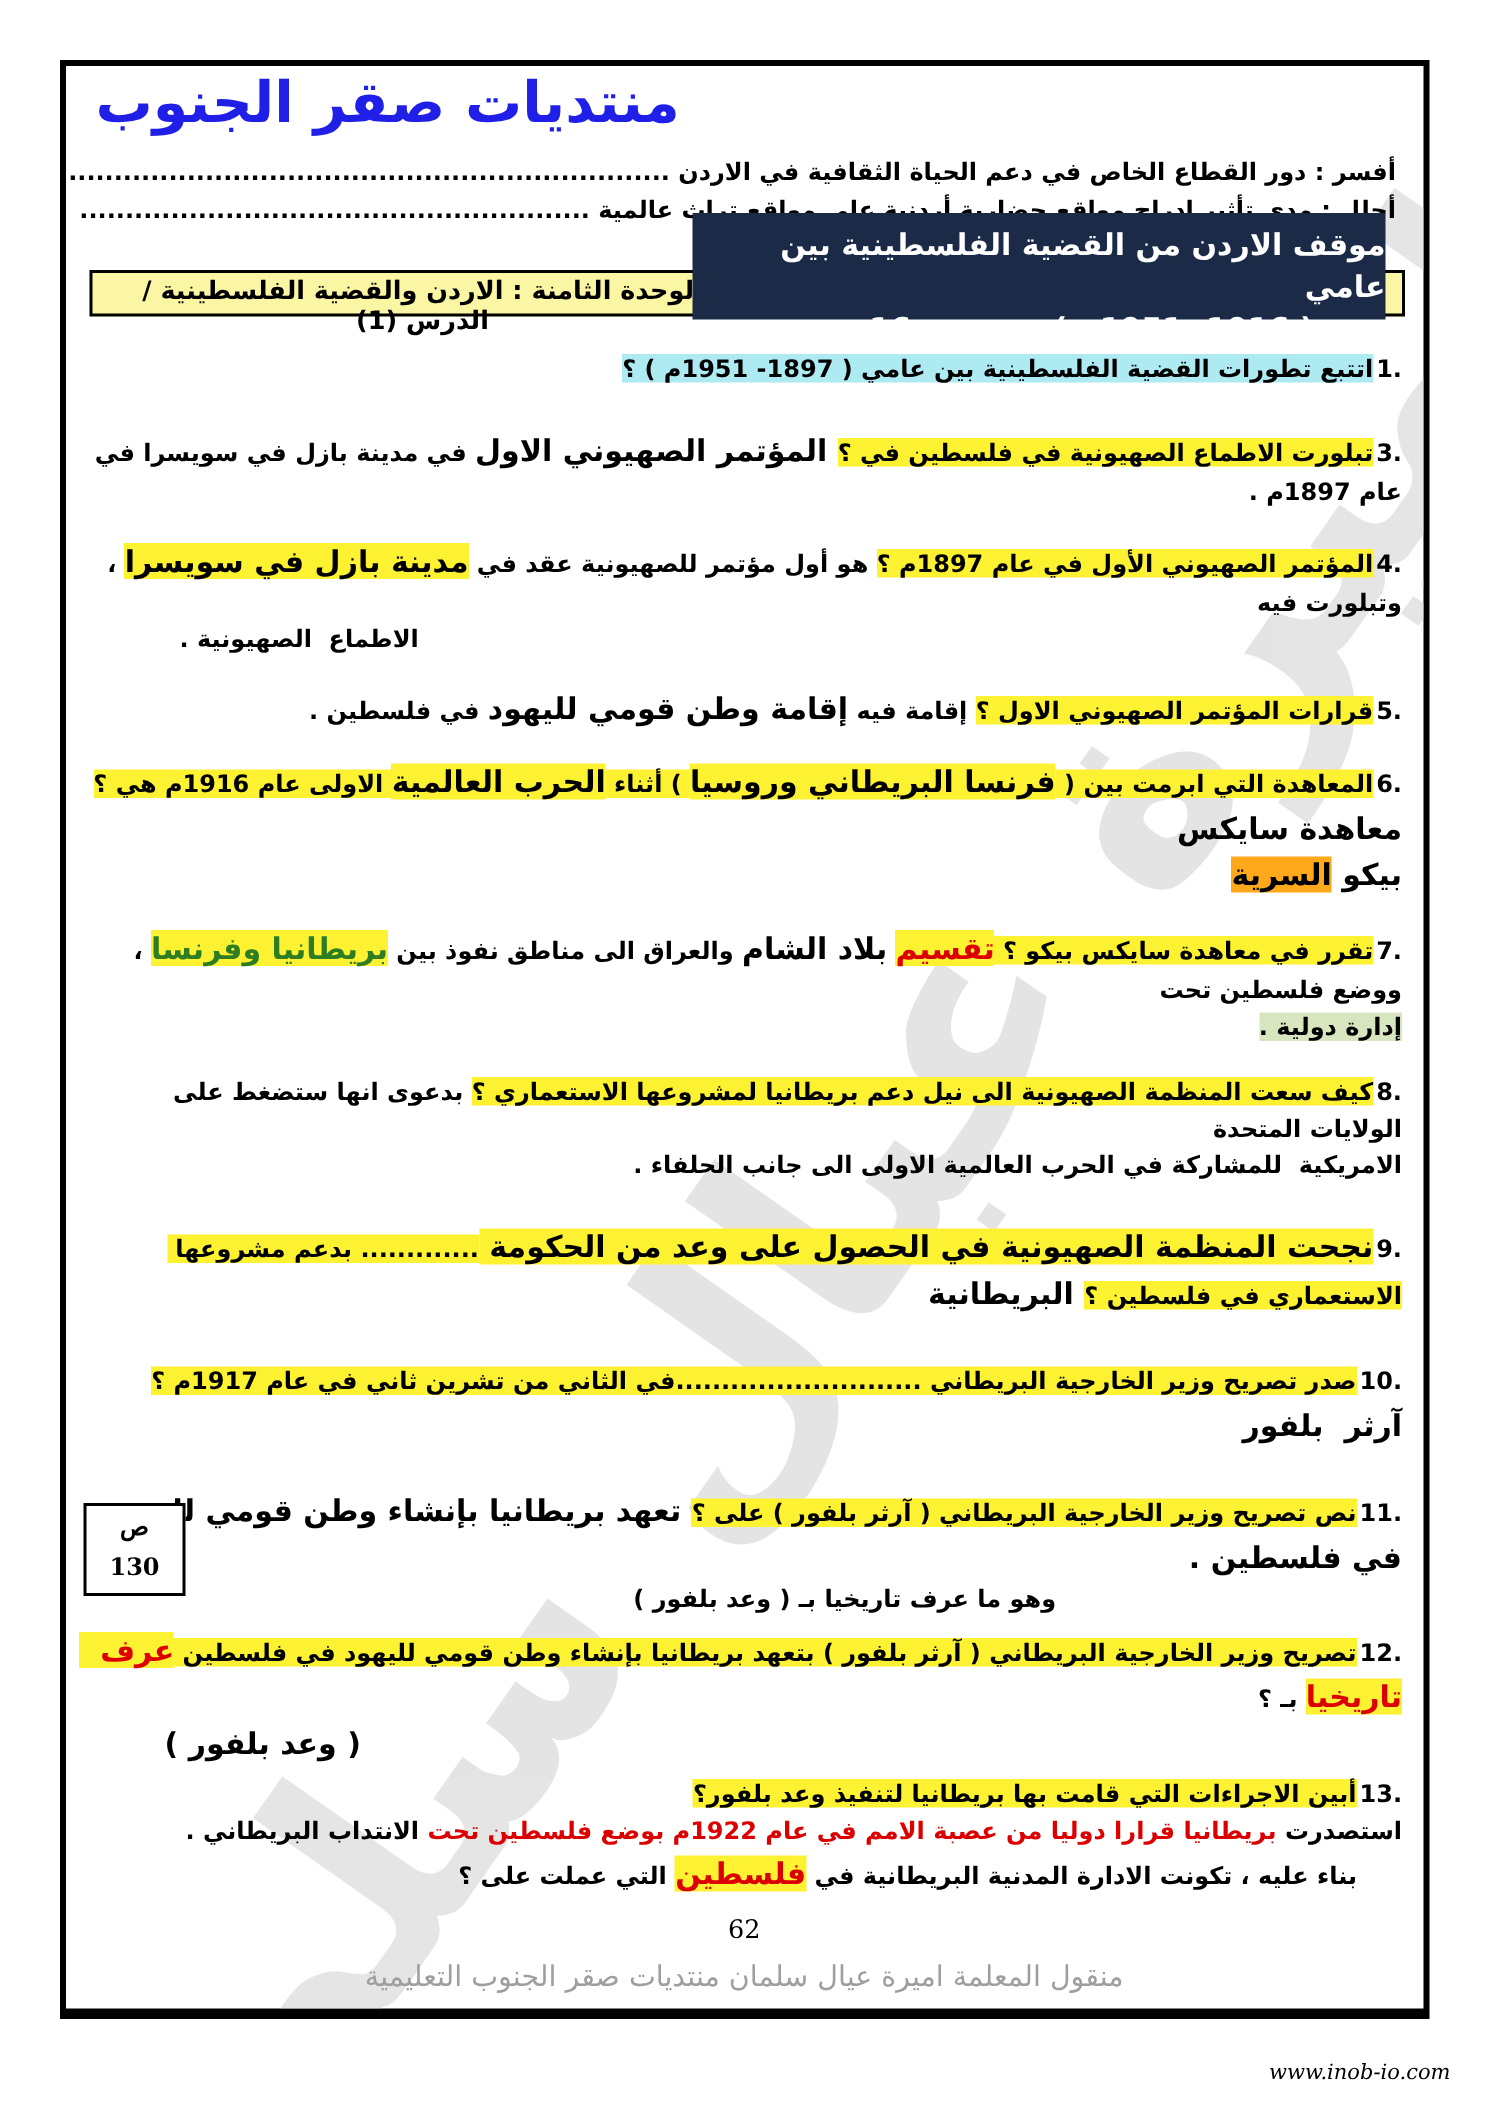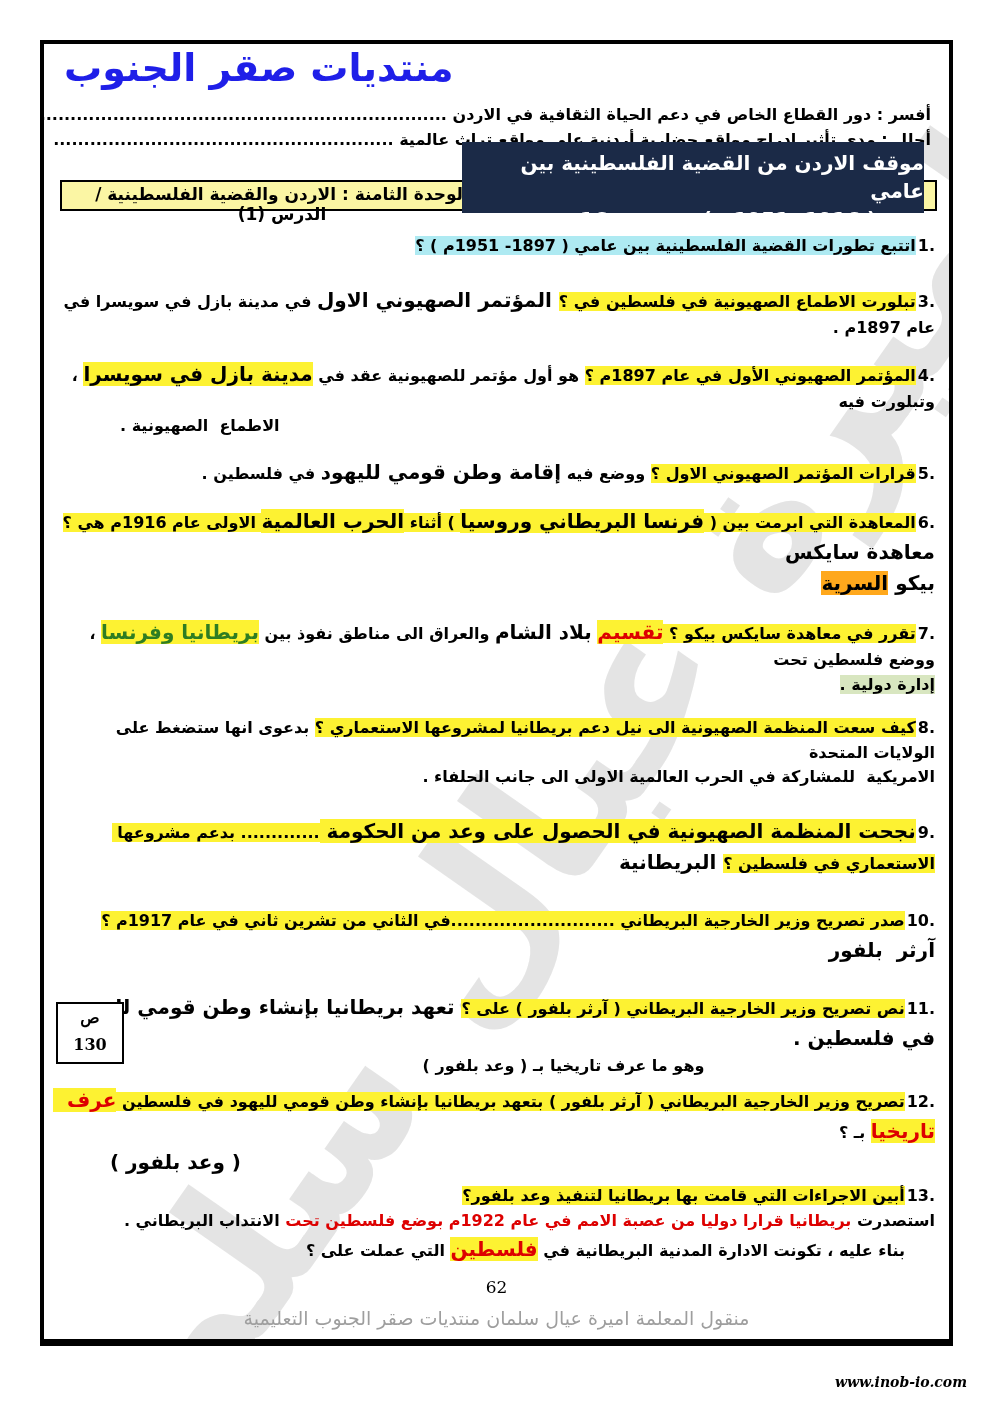--- a/index.html
+++ b/index.html
@@ -104,7 +104,7 @@
           <div class="qline q4c"><span class="sg">الاطماع  الصهيونية .</span></div>
         </div>
         <div class="q">
-          <div class="qline"><span class="qnum">5.</span><span class="sg yq">قرارات المؤتمر الصهيوني الاول ؟</span><span class="sg"> ووضع فيه </span><span class="sg b2">إقامة وطن قومي لليهود</span><span class="sg"> في فلسطين .</span></div>
+          <div class="qline"><span class="qnum">5.</span><span class="sg yq">قرارات المؤتمر الصهيوني الاول ؟</span><span class="sg"> إقامة فيه </span><span class="sg b2">إقامة وطن قومي لليهود</span><span class="sg"> في فلسطين .</span></div>
         </div>
         <div class="q">
           <div class="qline"><span class="qnum">6.</span><span class="sg yq">المعاهدة التي ابرمت بين ( </span><span class="sg yq b2">فرنسا البريطاني وروسيا</span><span class="sg yq"> ) أثناء </span><span class="sg yq b2">الحرب العالمية</span><span class="sg yq"> الاولى عام 1916م هي ؟</span><span class="sg b2"> معاهدة سايكس</span></div>

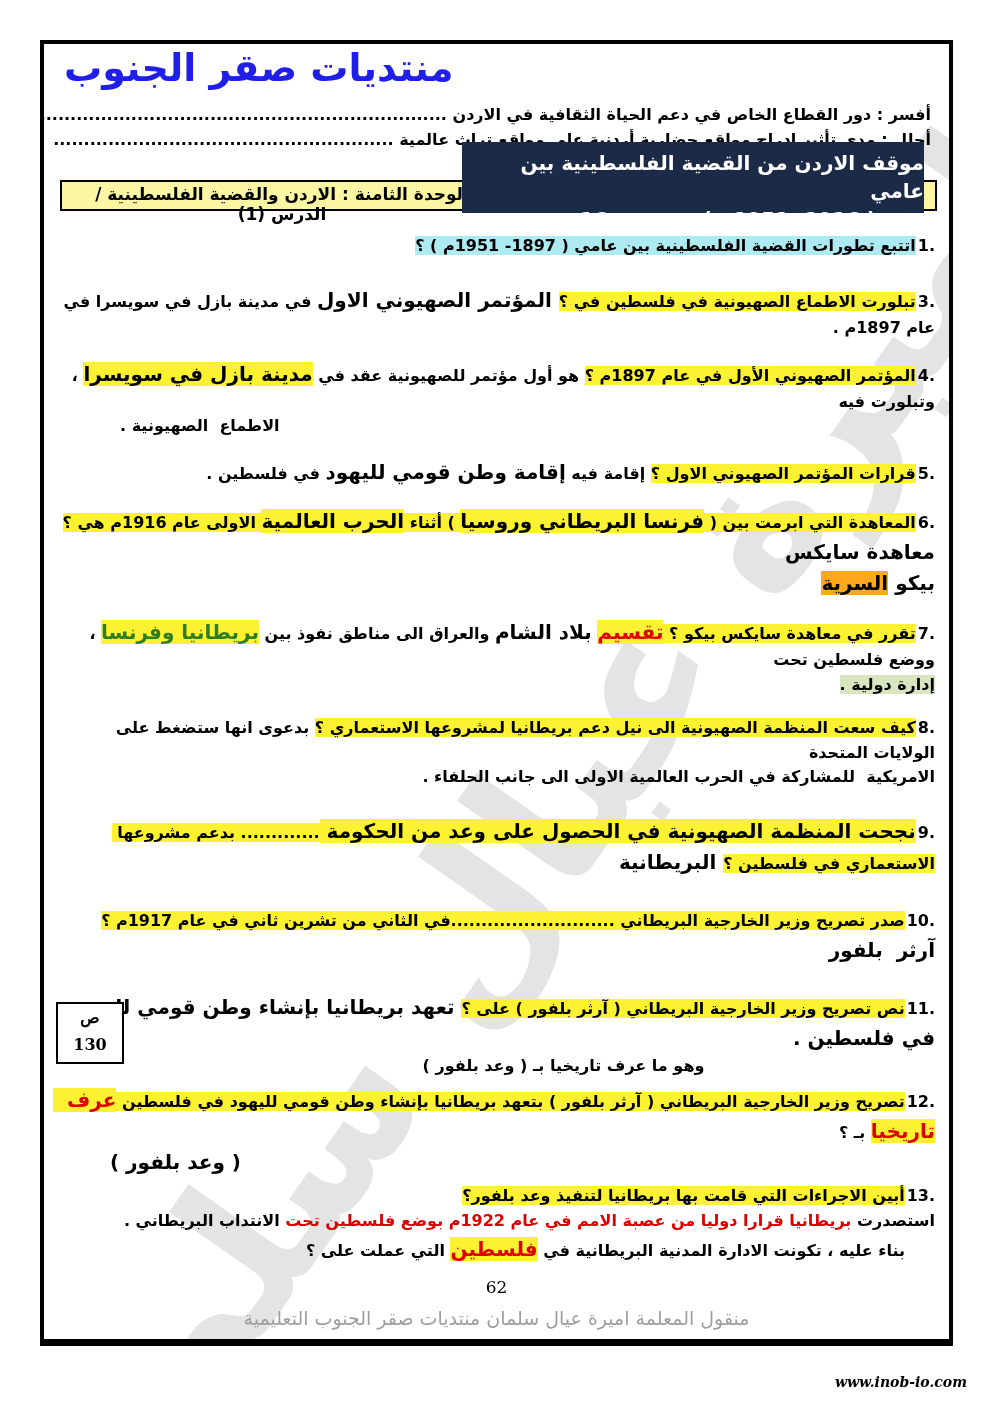--- a/index.html
+++ b/index.html
@@ -63,7 +63,7 @@
   .page-num{position:absolute;left:0;right:0;bottom:42px;text-align:center;font-size:17px;font-weight:normal;font-family:"DejaVu Serif",serif;z-index:2;}
   .credit{position:absolute;left:0;right:0;bottom:10px;text-align:center;font-size:19px;font-weight:normal;color:var(--c-footer_gray,#9e9e9e);z-index:2;}
   .site-url{
-    position:absolute;right:26px;top:1374px;font-size:14px;font-style:italic;font-weight:bold;
+    position:absolute;right:26px;top:1374px;font-size:14px;font-style:italic;font-weight:normal;
     font-family:"DejaVu Serif",serif;direction:ltr;
   }
 </style>

